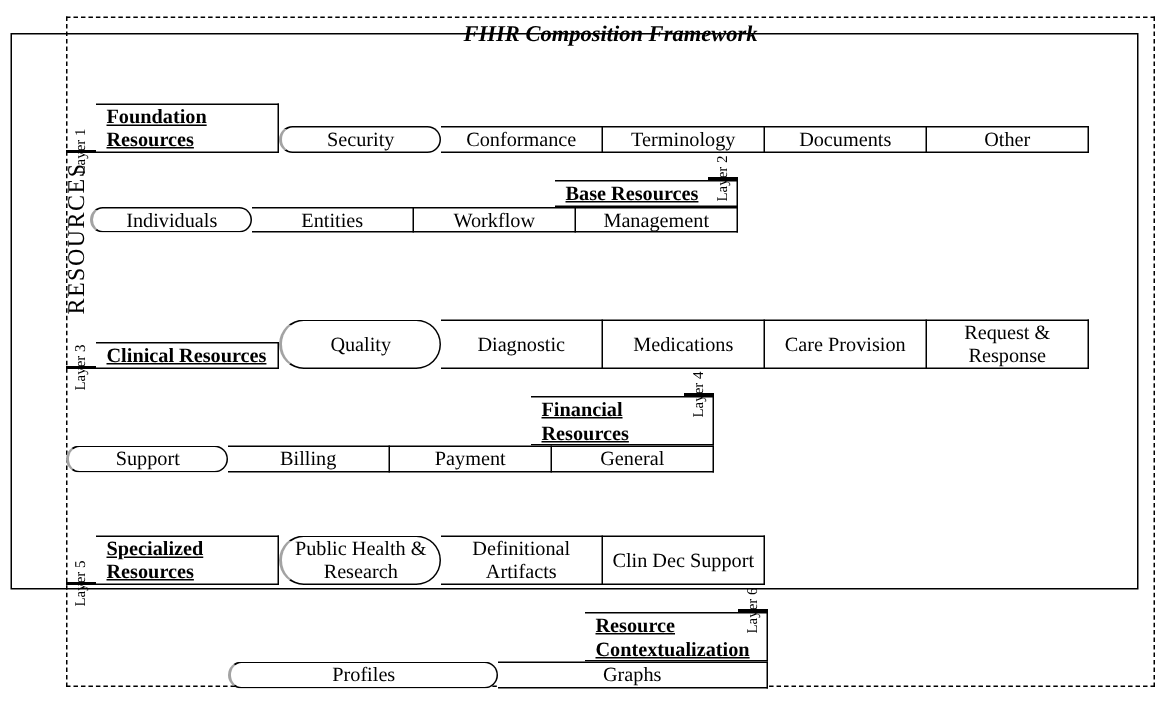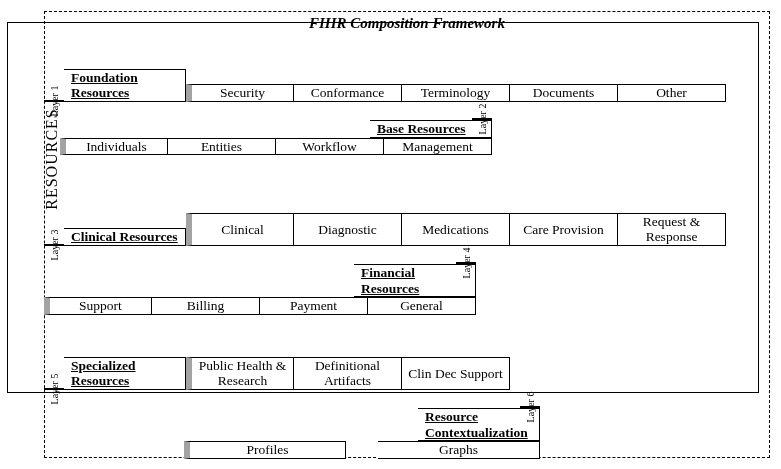--- a/index.html
+++ b/index.html
@@ -131,7 +131,8 @@
     padding: 0 2px;
   }
   .cell.first {
-    border-left: 6px solid #a3a3a3;
+    border-left: 2px solid #a3a3a3;
+    border-radius: 21px;
   }
   .cell.wide {
     width: 162px;

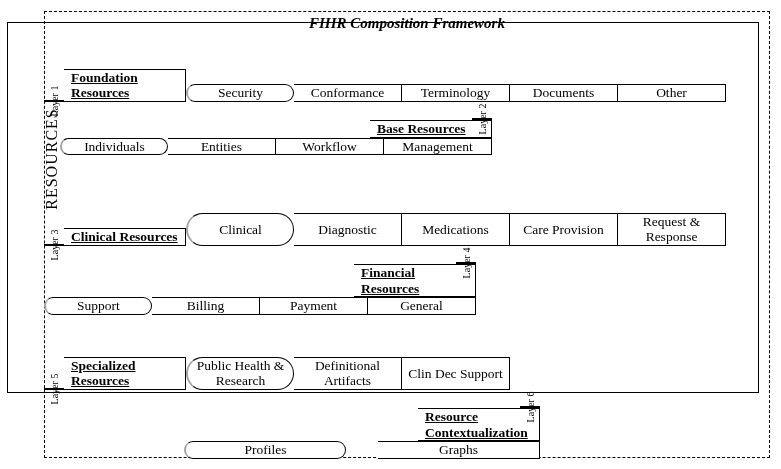--- a/index.html
+++ b/index.html
@@ -198,7 +198,7 @@
       <span>Clinical Resources</span>
     </div>
     <div class="cells">
-      <div class="cell first">Clinical</div>
+      <div class="cell first">Quality</div>
       <div class="cell">Diagnostic</div>
       <div class="cell">Medications</div>
       <div class="cell">Care Provision</div>

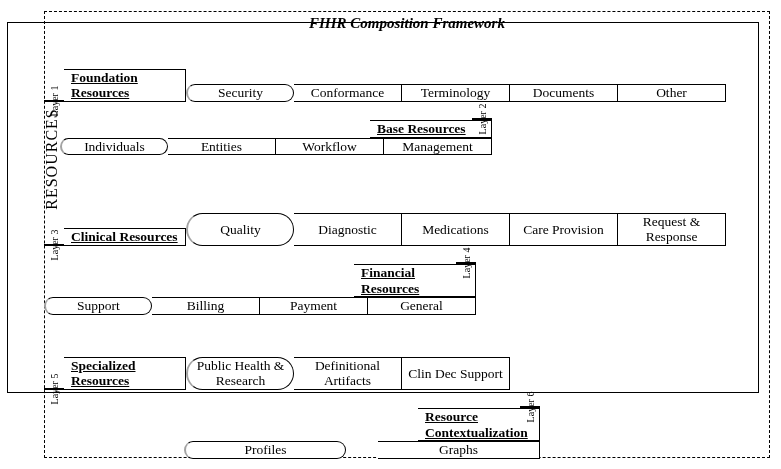--- a/index.html
+++ b/index.html
@@ -135,8 +135,7 @@
     border-radius: 21px;
   }
   .cell.wide {
-    width: 162px;
-    margin-left: 32px;
+    width: 180px;
   }
 
   

